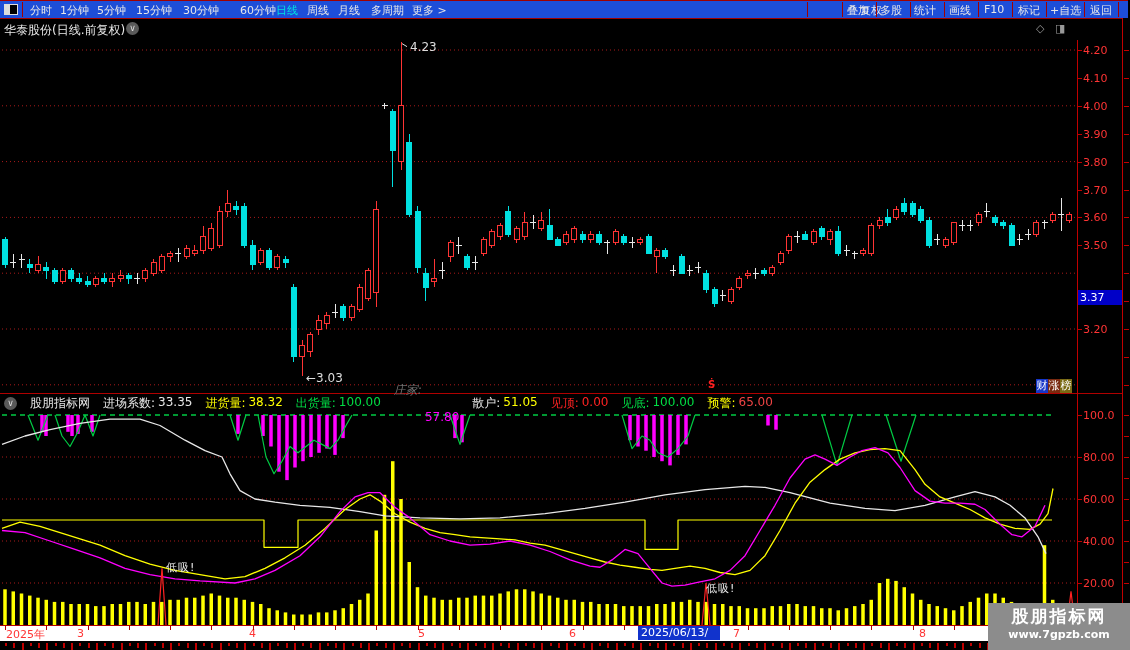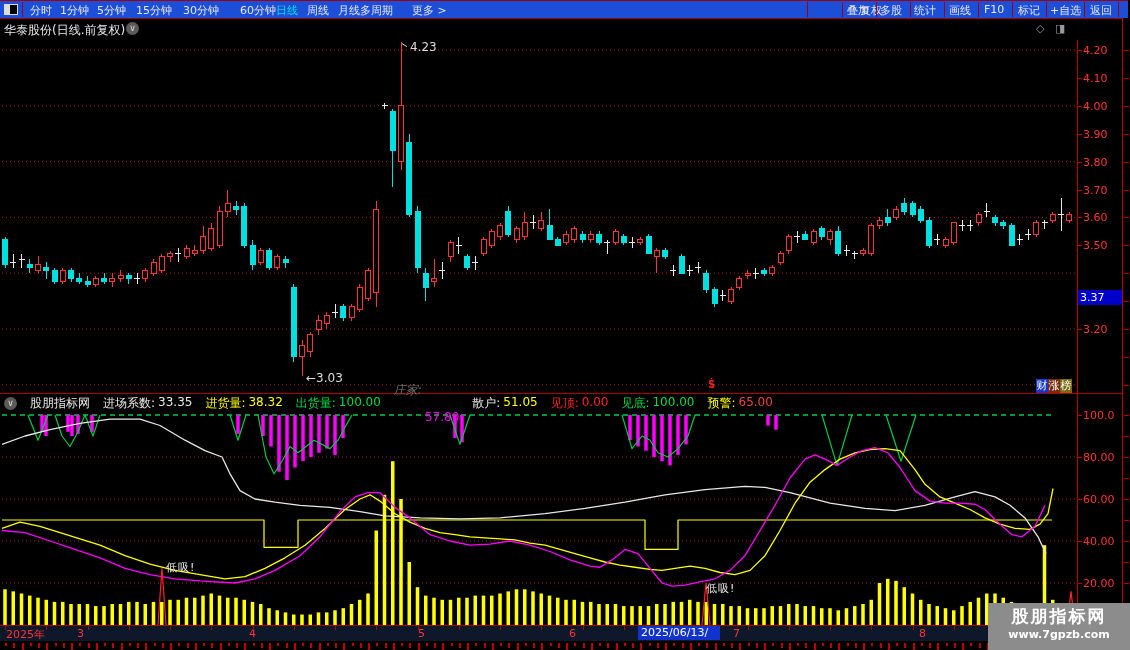--- a/index.html
+++ b/index.html
@@ -65,7 +65,7 @@
         <div class="mitem sel" style="left: 276px; position: absolute;">日线</div>
         <div class="mitem" style="left: 307px; position: absolute;">周线</div>
         <div class="mitem" style="left: 338px; position: absolute;">月线</div>
-        <div class="mitem" style="left: 360px; position: absolute;">多周期</div>
+        <div class="mitem" style="left: 371px; position: absolute;">多周期</div>
         <div class="mitem" style="left: 412px; position: absolute;">更多 &gt;</div>
       </div>
     <div id="rightmenu">

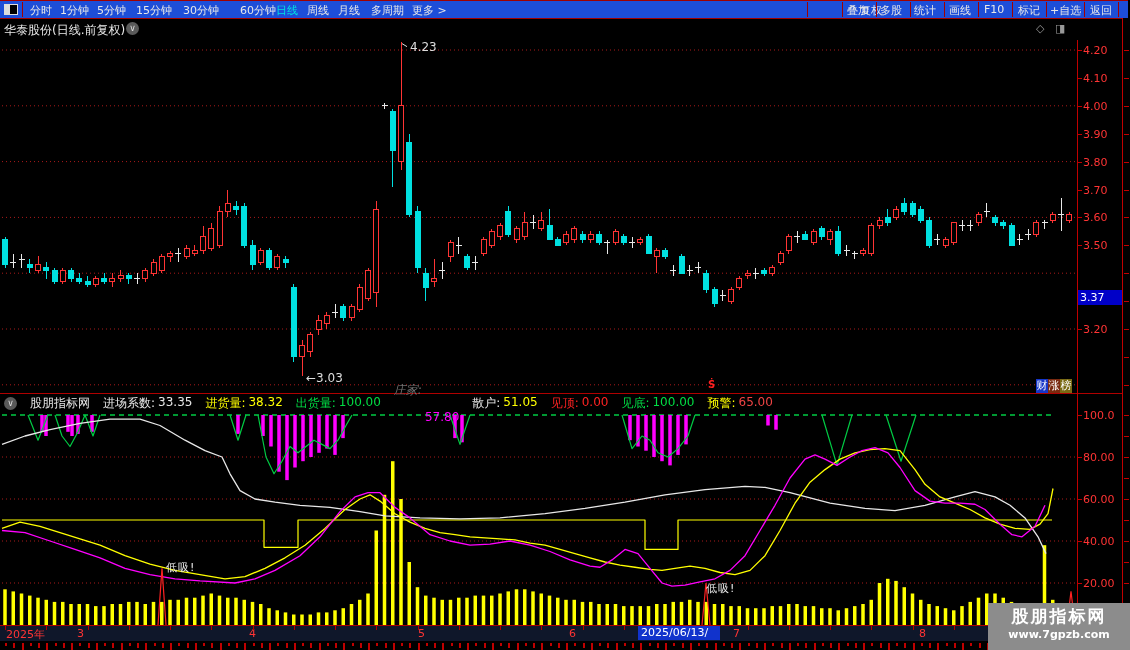--- a/index.html
+++ b/index.html
@@ -31,7 +31,7 @@
   #indheader{left:0;top:394px;width:1076px;height:18px;display:flex;align-items:center;gap:13px;padding-left:4px;font-size:12px;white-space:nowrap;}
   .fld{display:flex;gap:3px;}
   
-  #dateaxis{left:0;top:625px;width:1077px;height:15px;border-top:1px solid #b00000;border-bottom:1px solid #b00000;background:#0f172a;}
+  #dateaxis{left:0;top:625px;width:1077px;height:15px;border-top:1px solid #b00000;border-bottom:1px solid #b00000;background:#ffffff;}
   .dlabel{position:absolute;top:1px;font-size:11px;color:#ff3434;}
   .dtick{position:absolute;top:0;width:1px;height:4px;background:#b00000;}
   #datebox{position:absolute;top:0px;height:14px;background:#1133cc;color:#fff;font-size:11px;line-height:14px;padding:0 3px;}

